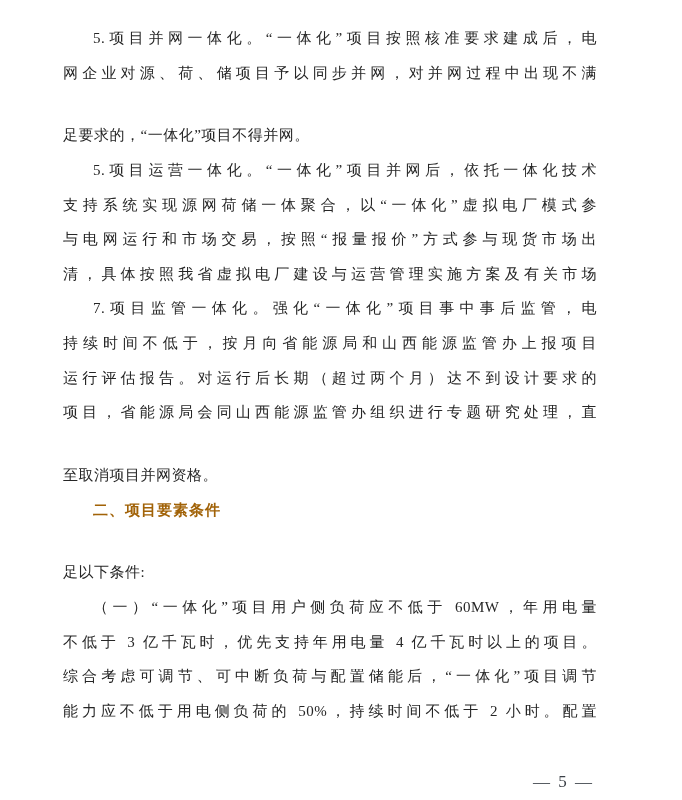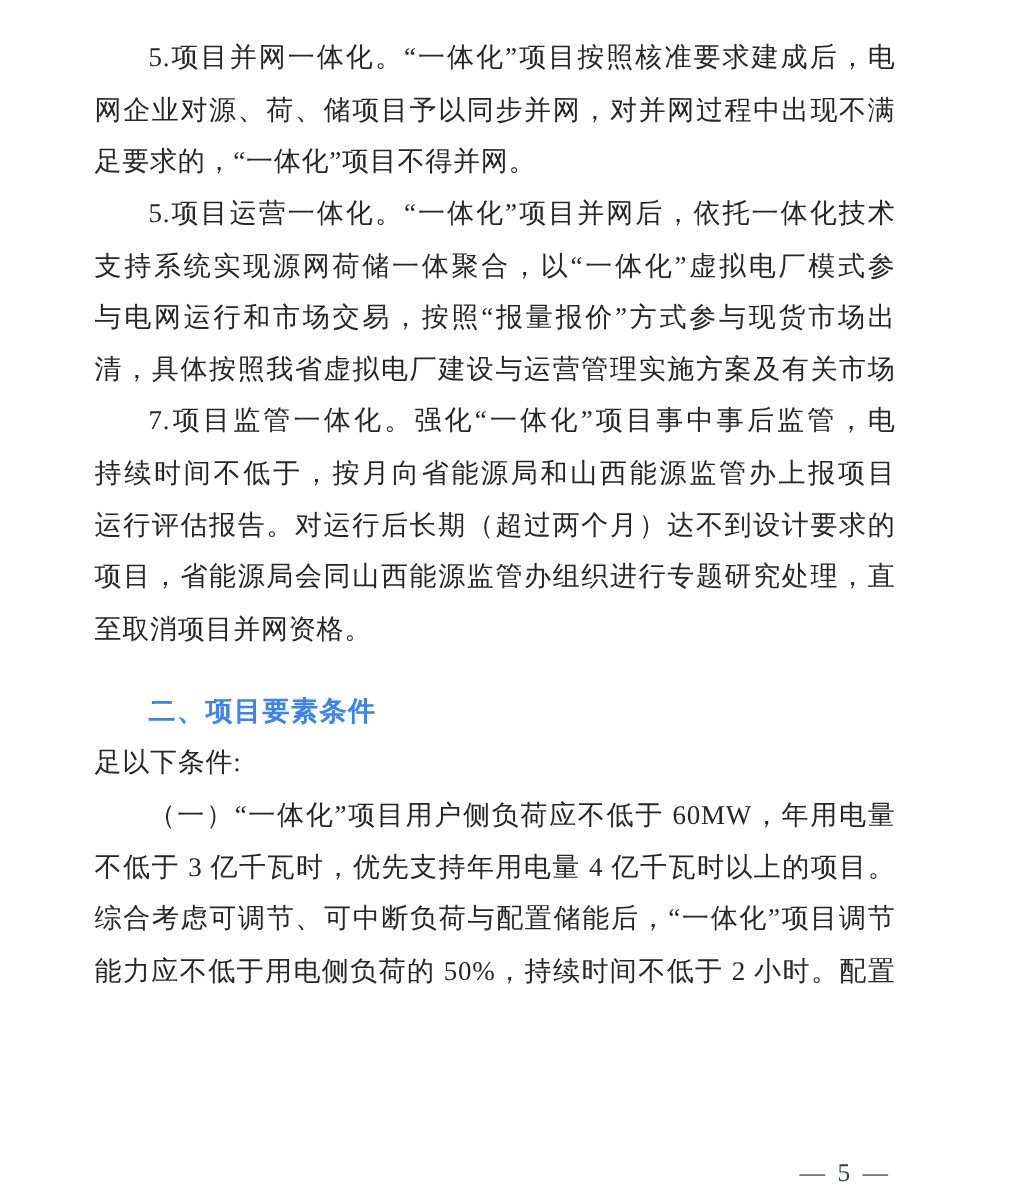--- a/index.html
+++ b/index.html
@@ -19,7 +19,7 @@
     left: 63px; top: 21px;
     width: 534px;
     color: #262626;
-    font-size: 18px;
+    font-size: 15px;
   }
   .ln {
     height: 34.65px;

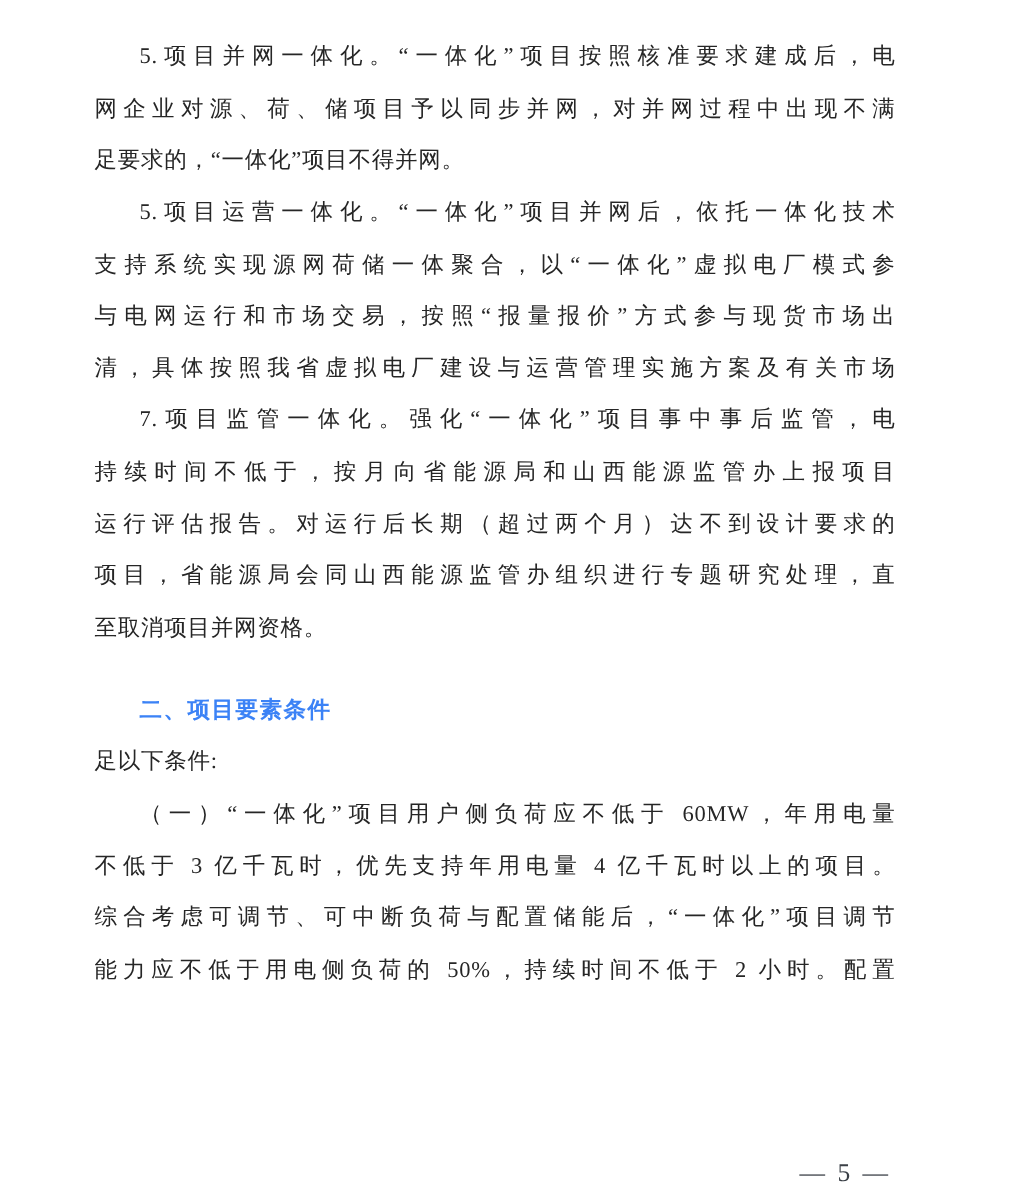--- a/index.html
+++ b/index.html
@@ -37,7 +37,7 @@
   
   .ind { text-indent: 2em; }
   
-  .end { text-align: right; text-align-last: left; }
+  .end { text-align: right; text-align-last: left; margin-top: 28px; }
   
   .hd {
     font-family: "Liberation Sans", "DejaVu Sans", sans-serif;

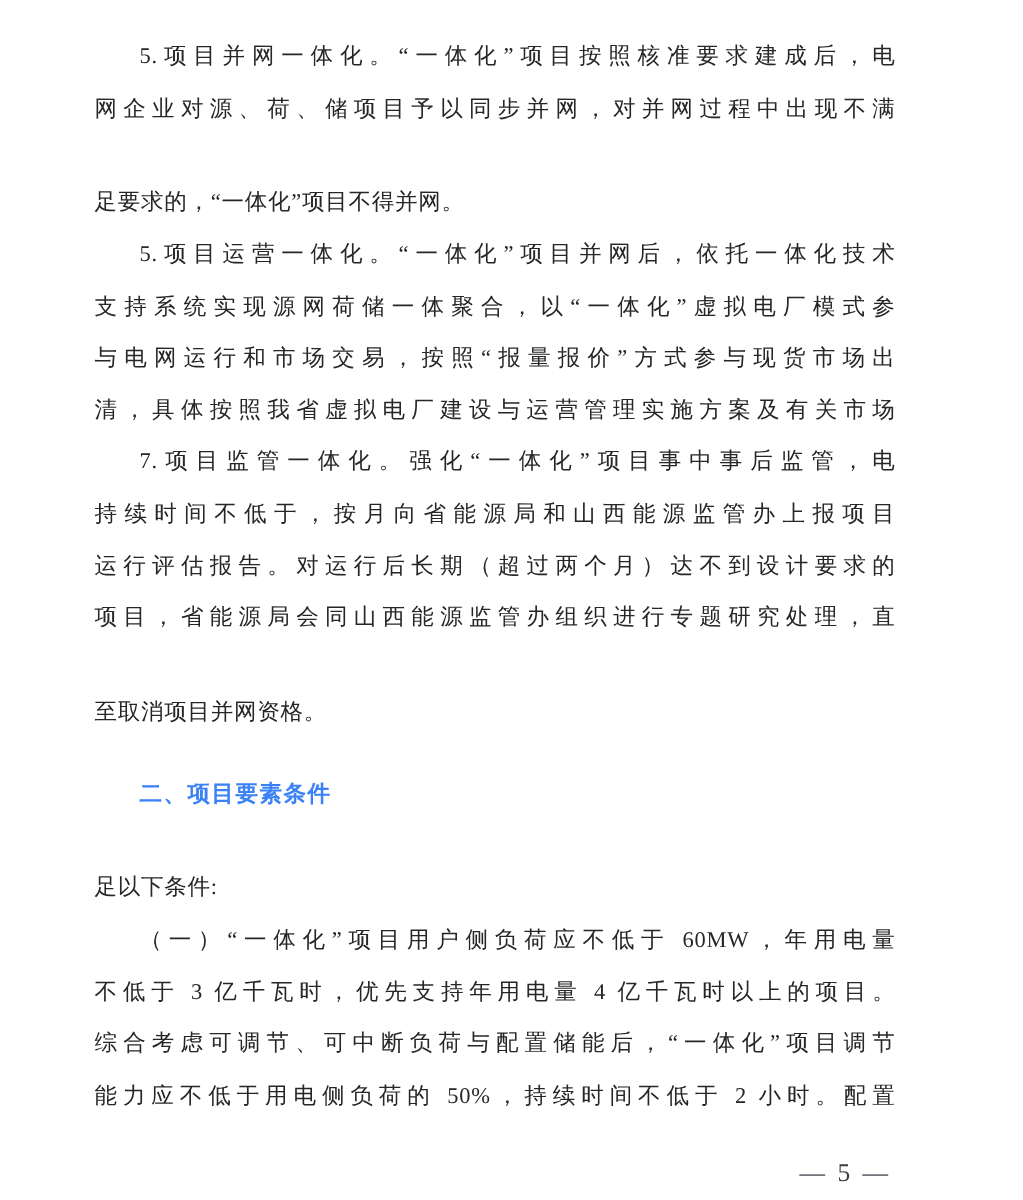--- a/index.html
+++ b/index.html
@@ -42,9 +42,8 @@
   .hd {
     font-family: "Liberation Sans", "DejaVu Sans", sans-serif;
     font-weight: bold;
-    color: #3b82f6;
+    color: #a16207;
     letter-spacing: 1px;
-    margin-top: 20px;
   }
   .footer {
     position: absolute;

